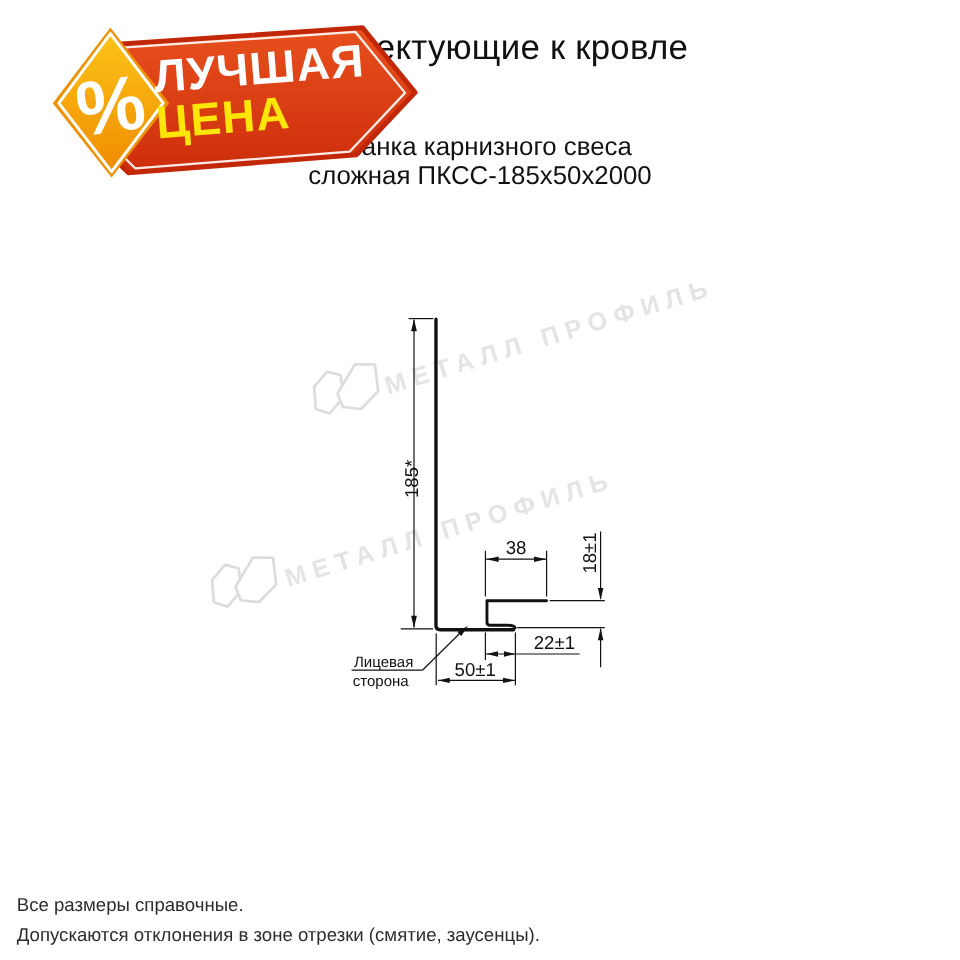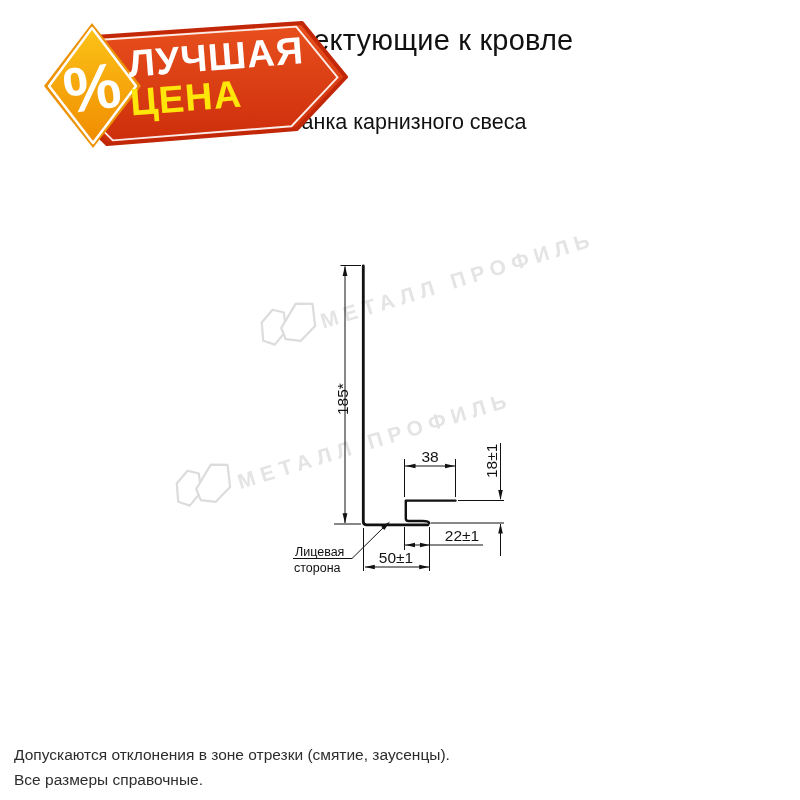--- a/index.html
+++ b/index.html
@@ -35,6 +35,7 @@
 <div class="page-title">Комплектующие к кровле</div>
 <div class="subtitle">
   <div>Планка карнизного свеса</div>
+  <div>сложная ПКСС-185х50х2000</div>
 </div>
 
 <svg class="drawing-svg" width="800" height="800" viewBox="0 0 800 800">

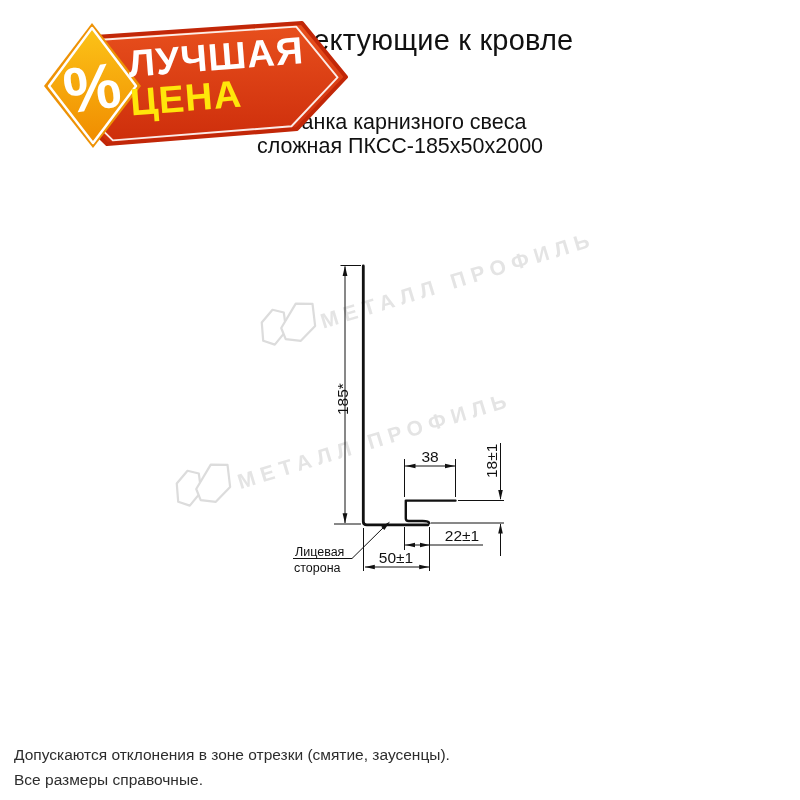--- a/index.html
+++ b/index.html
@@ -139,8 +139,8 @@
 </svg>
 
 <div class="footer">
+  <div>Все размеры справочные.</div>
   <div>Допускаются отклонения в зоне отрезки (смятие, заусенцы).</div>
-  <div>Все размеры справочные.</div>
 </div>
 
 </body></html>

